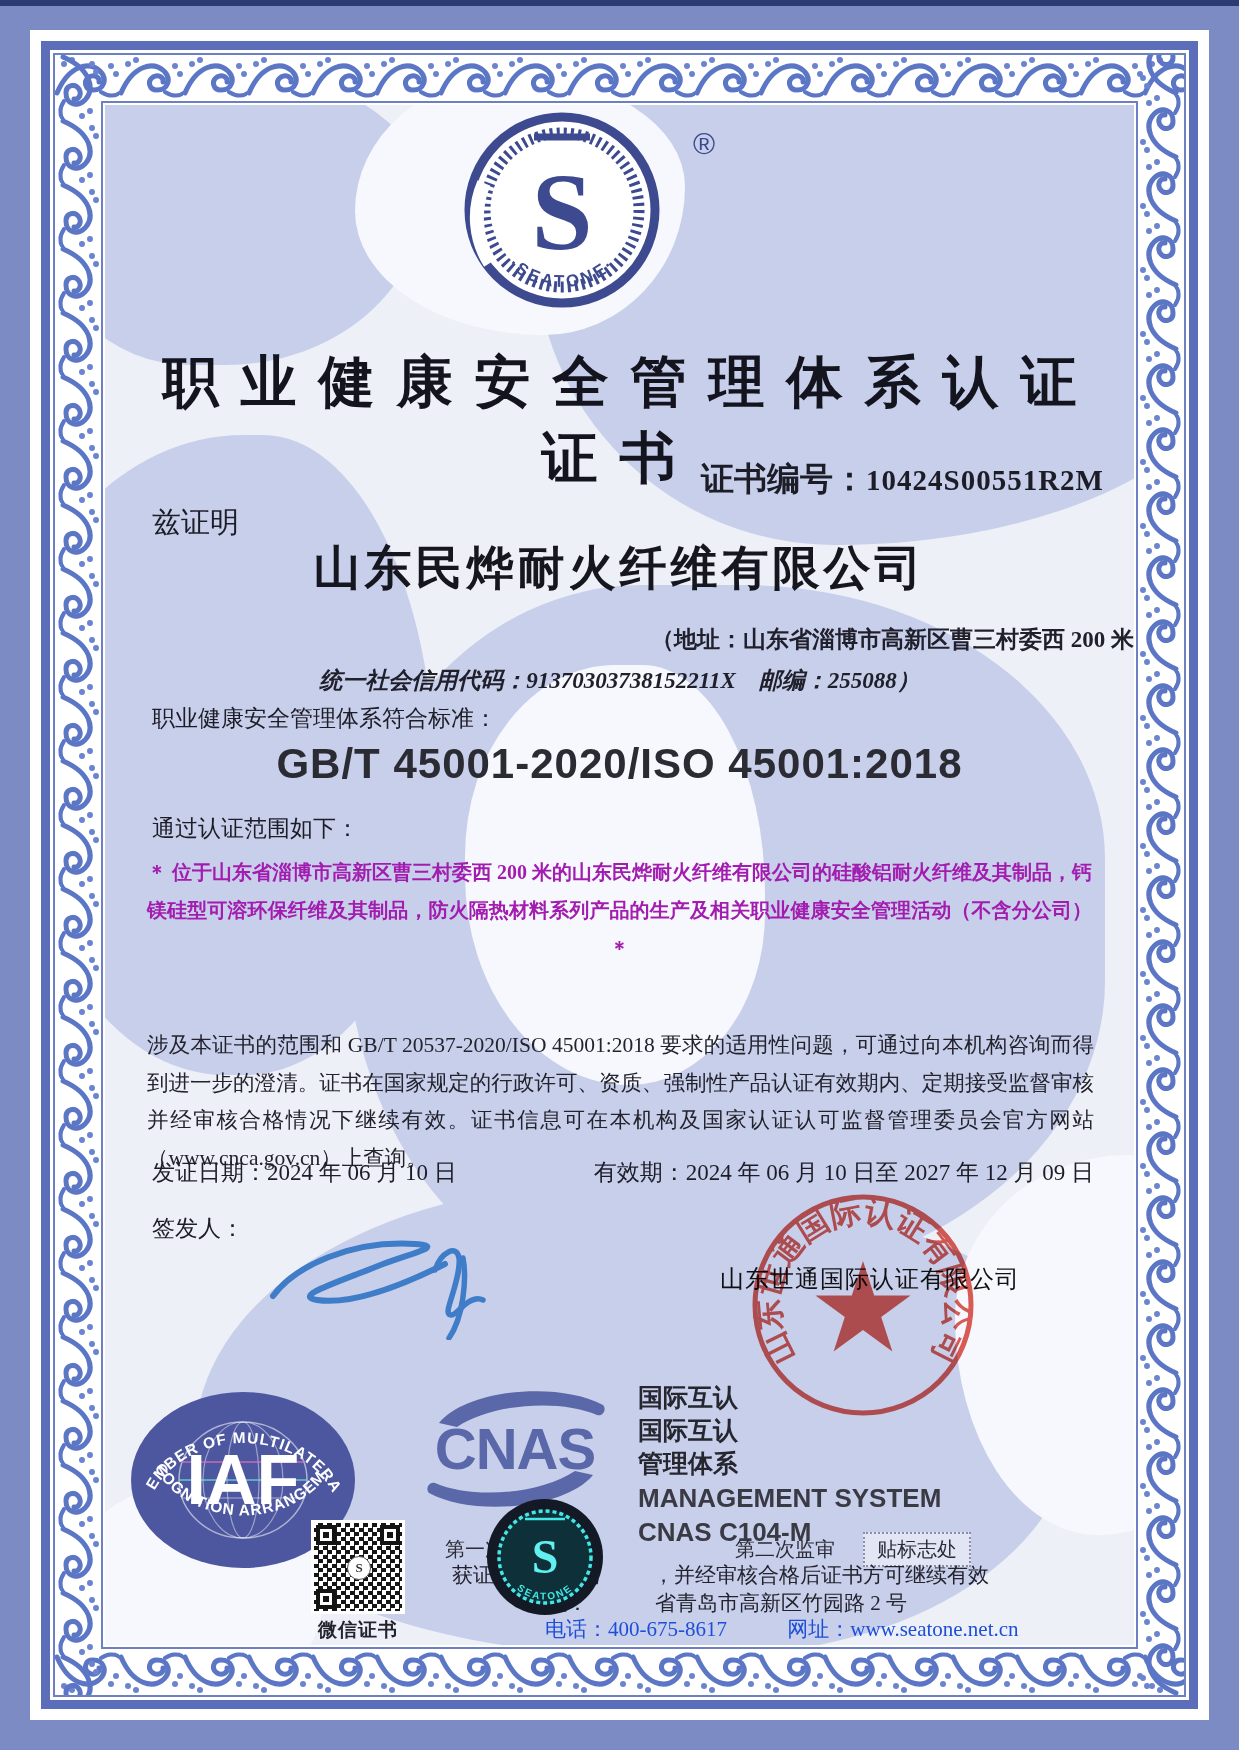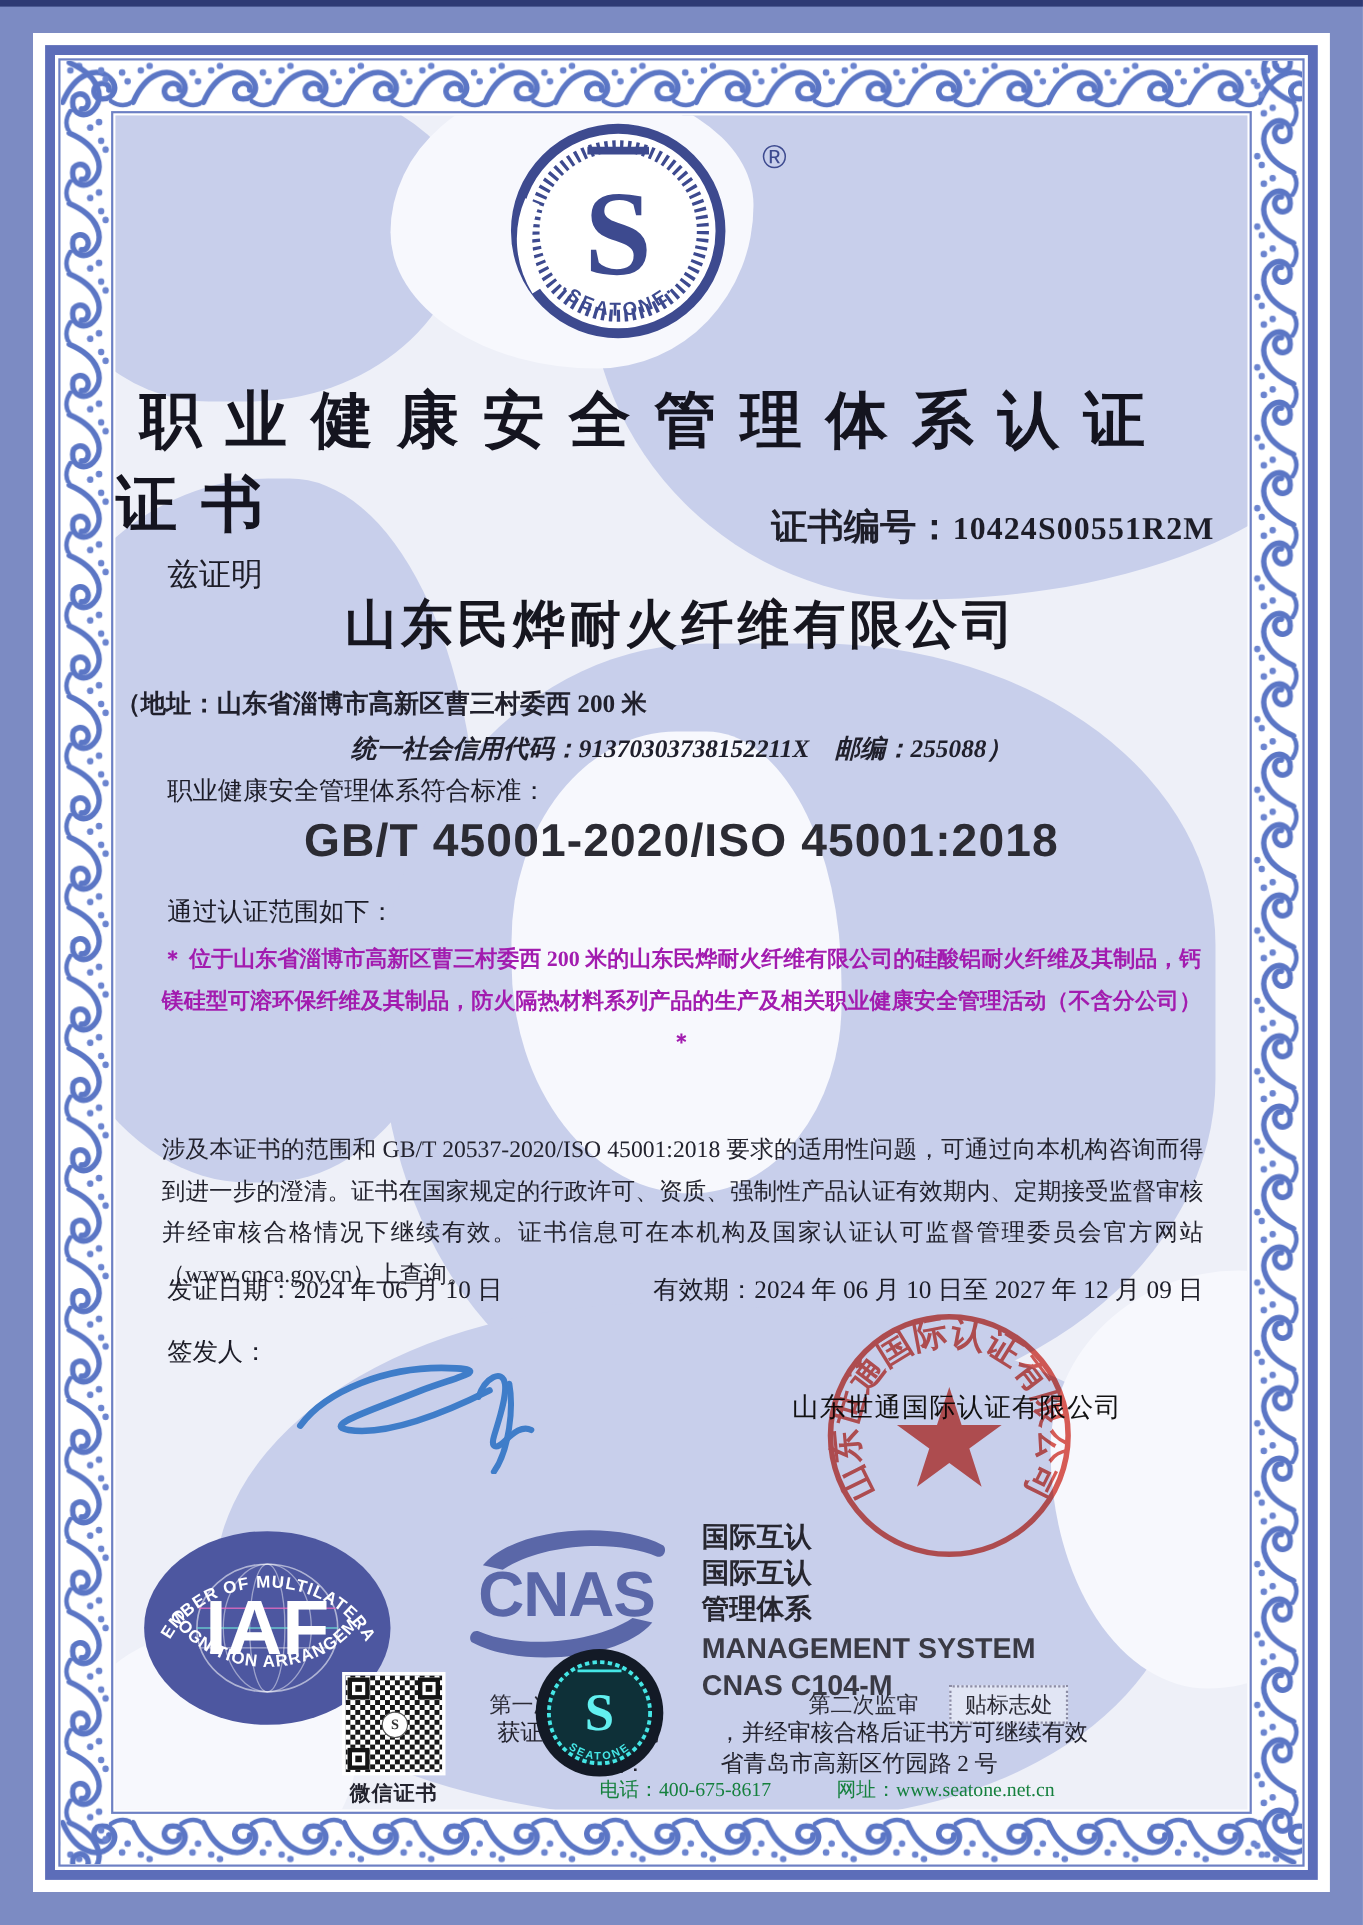--- a/index.html
+++ b/index.html
@@ -31,7 +31,7 @@
 
   .abs{position:absolute;}
   .cert-title{
-    left:0;right:0;top:240px;text-align:left;
+    left:0;right:0;top:240px;text-align:center;
     font-size:56px;font-weight:bold;letter-spacing:22px;text-indent:22px;
     color:#14141f;
   }

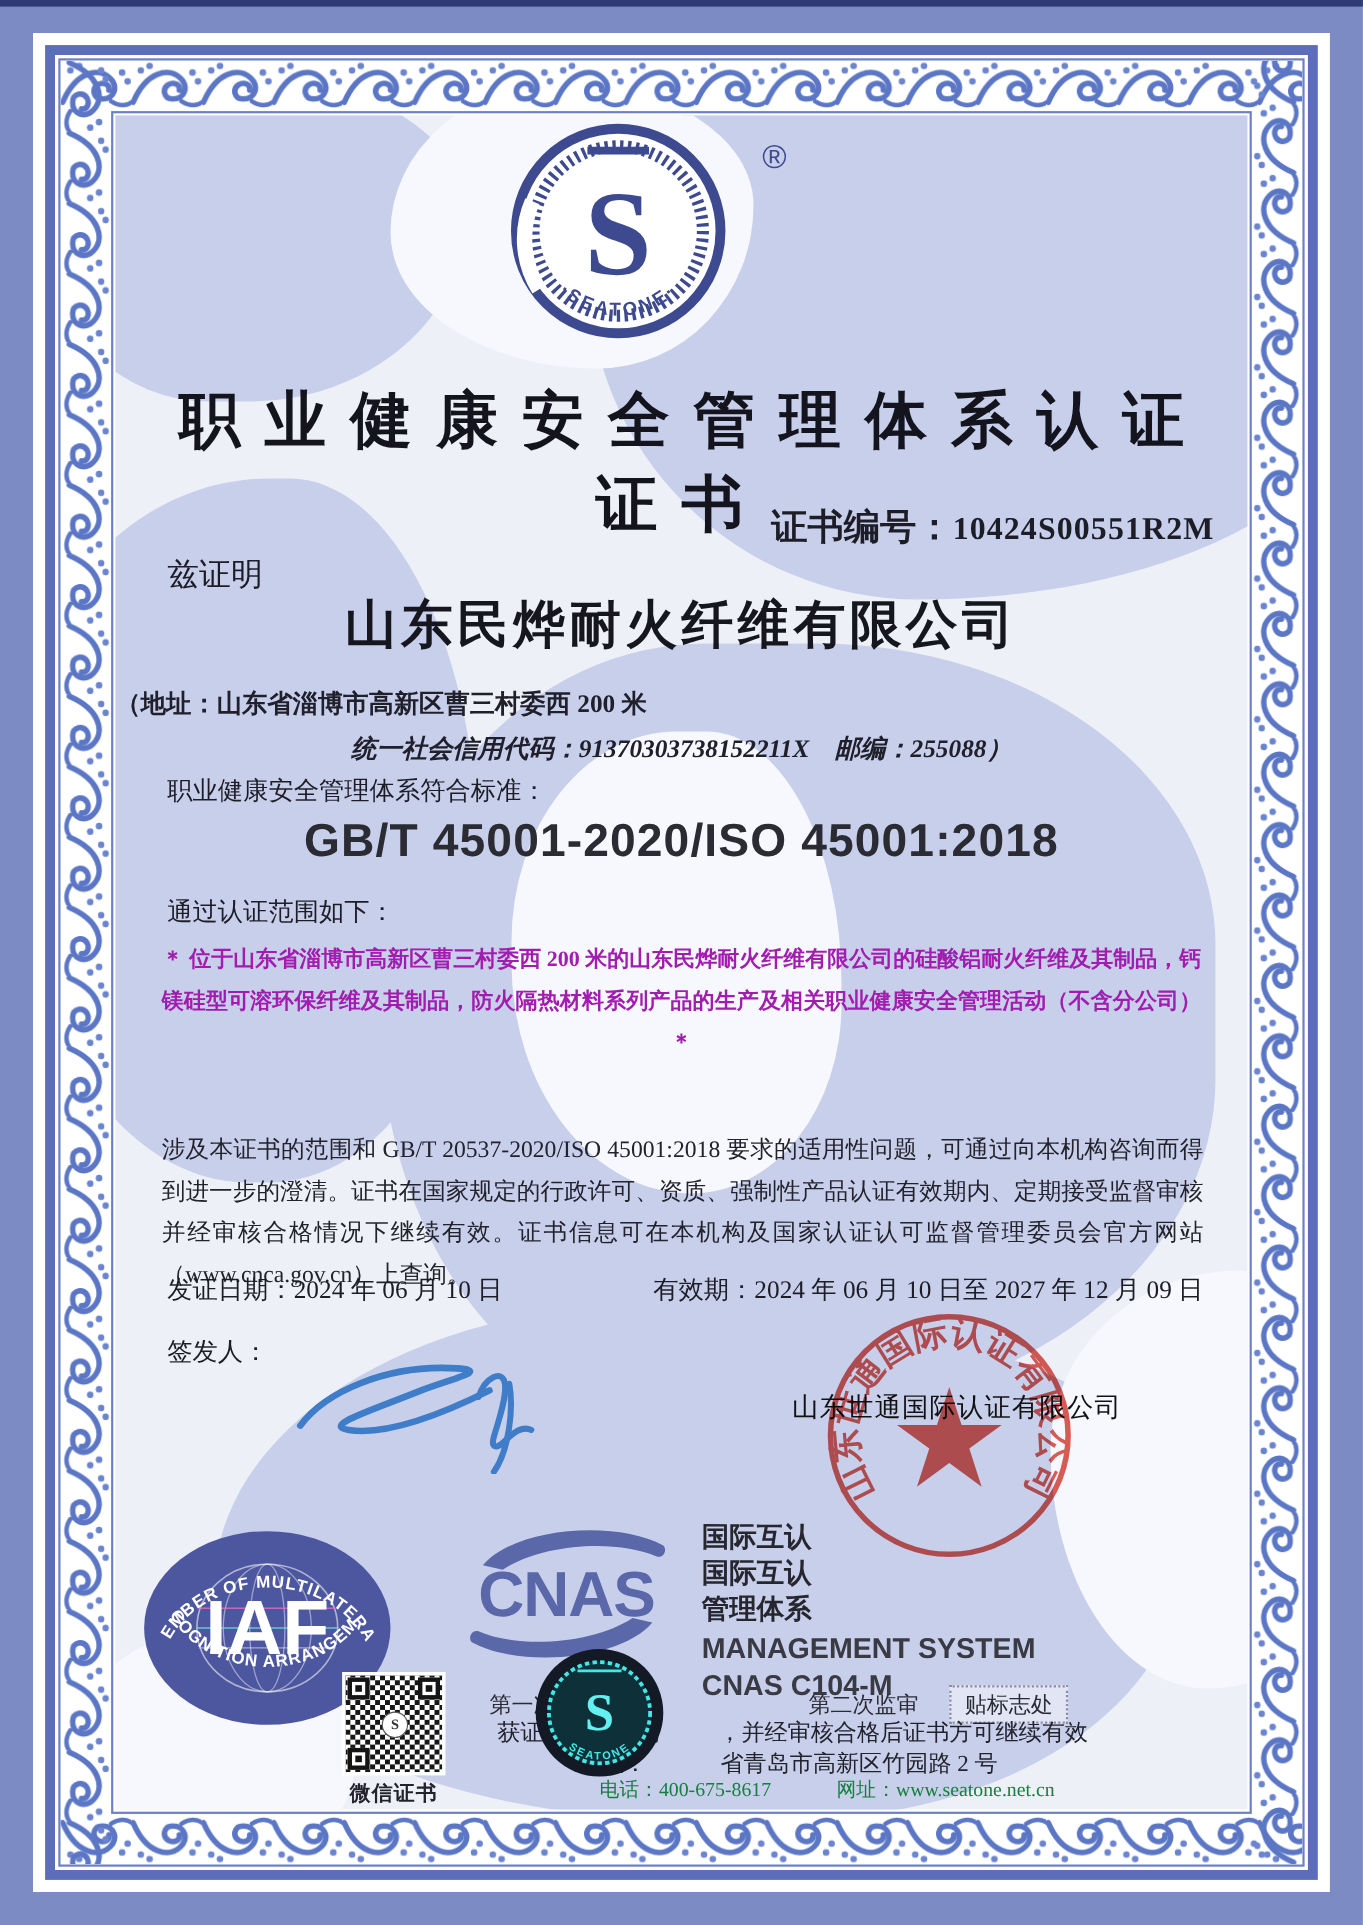--- a/index.html
+++ b/index.html
@@ -40,7 +40,7 @@
   .cert-no-row .val{font-size:29px;letter-spacing:1px;}
   .certify{left:47px;top:398px;font-size:29px;}
   .company{left:0;right:0;top:432px;text-align:center;font-size:47px;font-weight:bold;letter-spacing:4px;color:#16161f;}
-  .addr{left:0;right:0;top:519px;text-align:left;font-size:23px;font-weight:bold;color:#20202c;}
+  .addr{left:0;right:0;top:519px;text-align:right;font-size:23px;font-weight:bold;color:#20202c;}
   .credit{left:0;right:0;top:560px;text-align:center;font-size:23px;font-weight:bold;color:#20202c;font-style:italic;}
   .std-label{left:47px;top:598px;font-size:23px;}
   .std{left:0;right:0;top:635px;text-align:center;

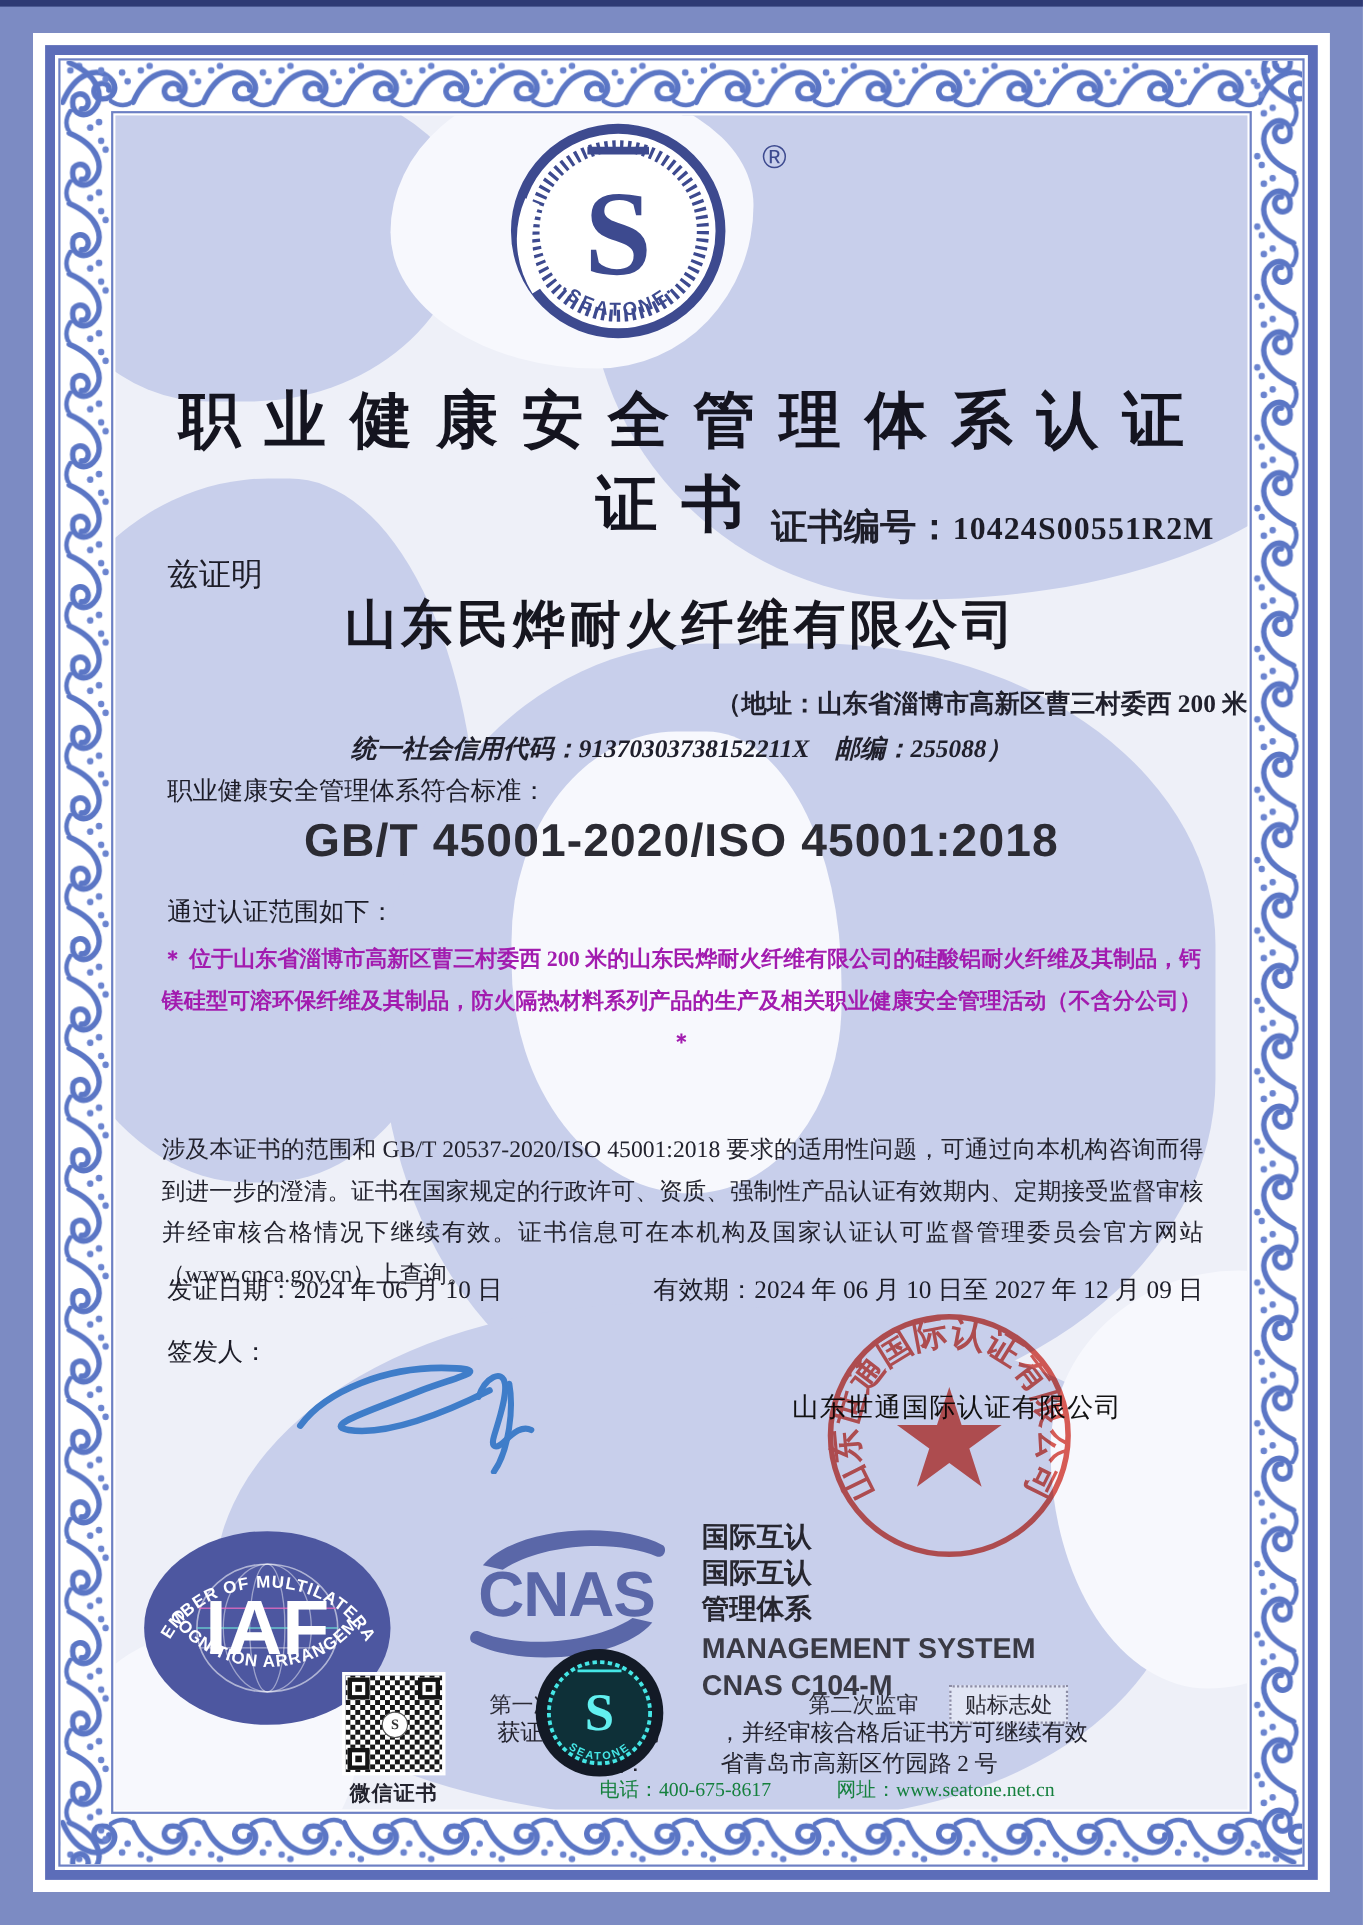--- a/index.html
+++ b/index.html
@@ -80,7 +80,7 @@
   .sup-right{position:absolute;left:201px;top:0;white-space:nowrap;}
   .addr-row{top:1484px;left:420px;font-size:21px;color:#23232e;}
   .addr-right{position:absolute;left:130px;top:0;white-space:nowrap;}
-  .phone-row{top:1510px;left:440px;font-size:18px;color:#15803d;white-space:nowrap;}
+  .phone-row{top:1510px;left:440px;font-size:21px;color:#1d4ed8;white-space:nowrap;}
   .phone-row .web{margin-left:55px;}
   .holo-seal{left:380px;top:1392px;}
   .logo-wrap{left:345px;top:-2px;}

